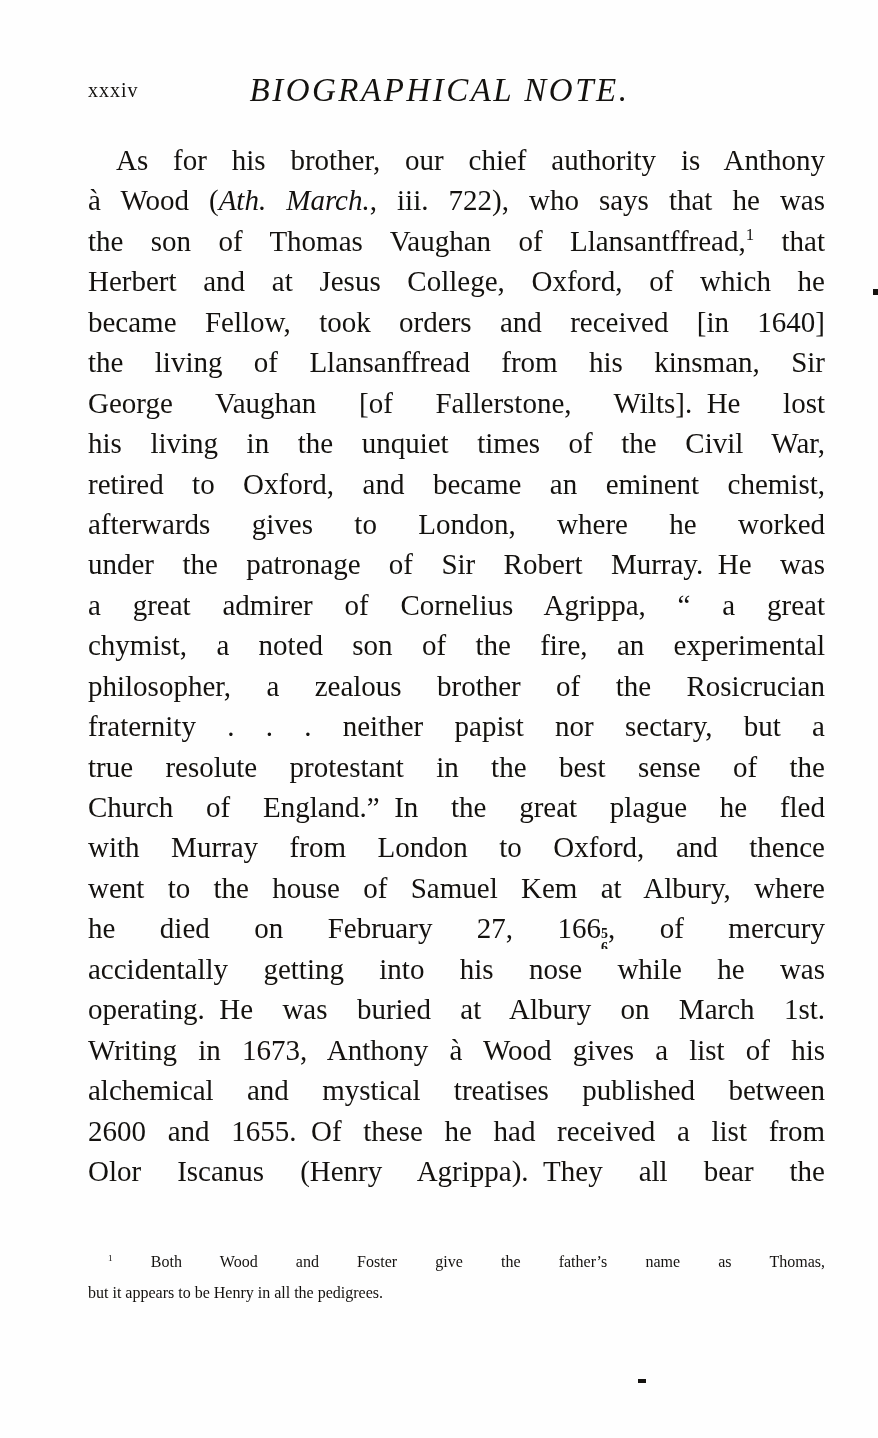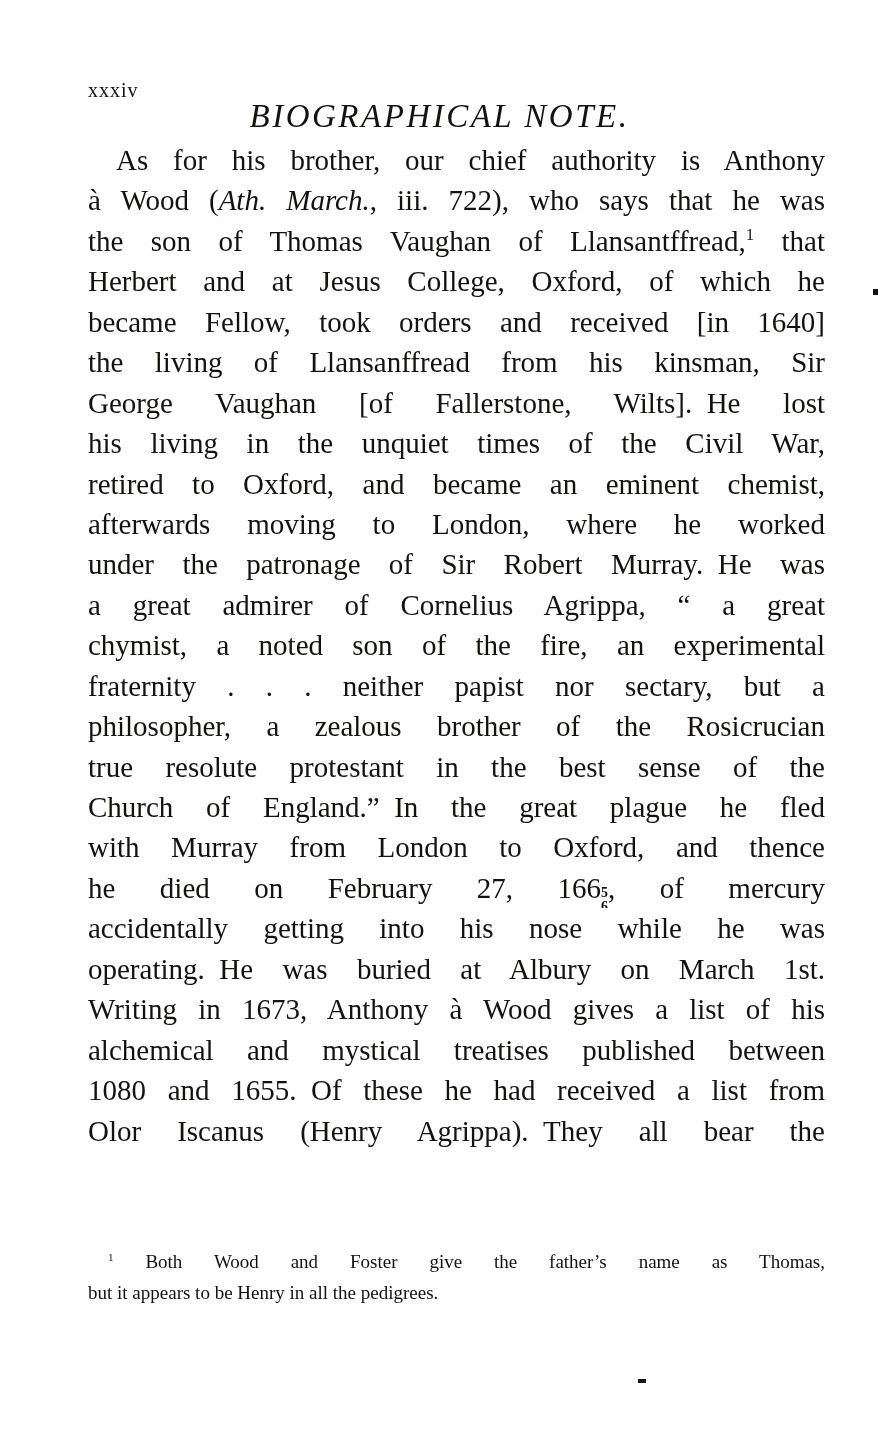--- a/index.html
+++ b/index.html
@@ -42,7 +42,6 @@
     font-size: 33px;
     letter-spacing: 2.5px;
     white-space: nowrap;
-    margin-top: 26px;
   }
 
   

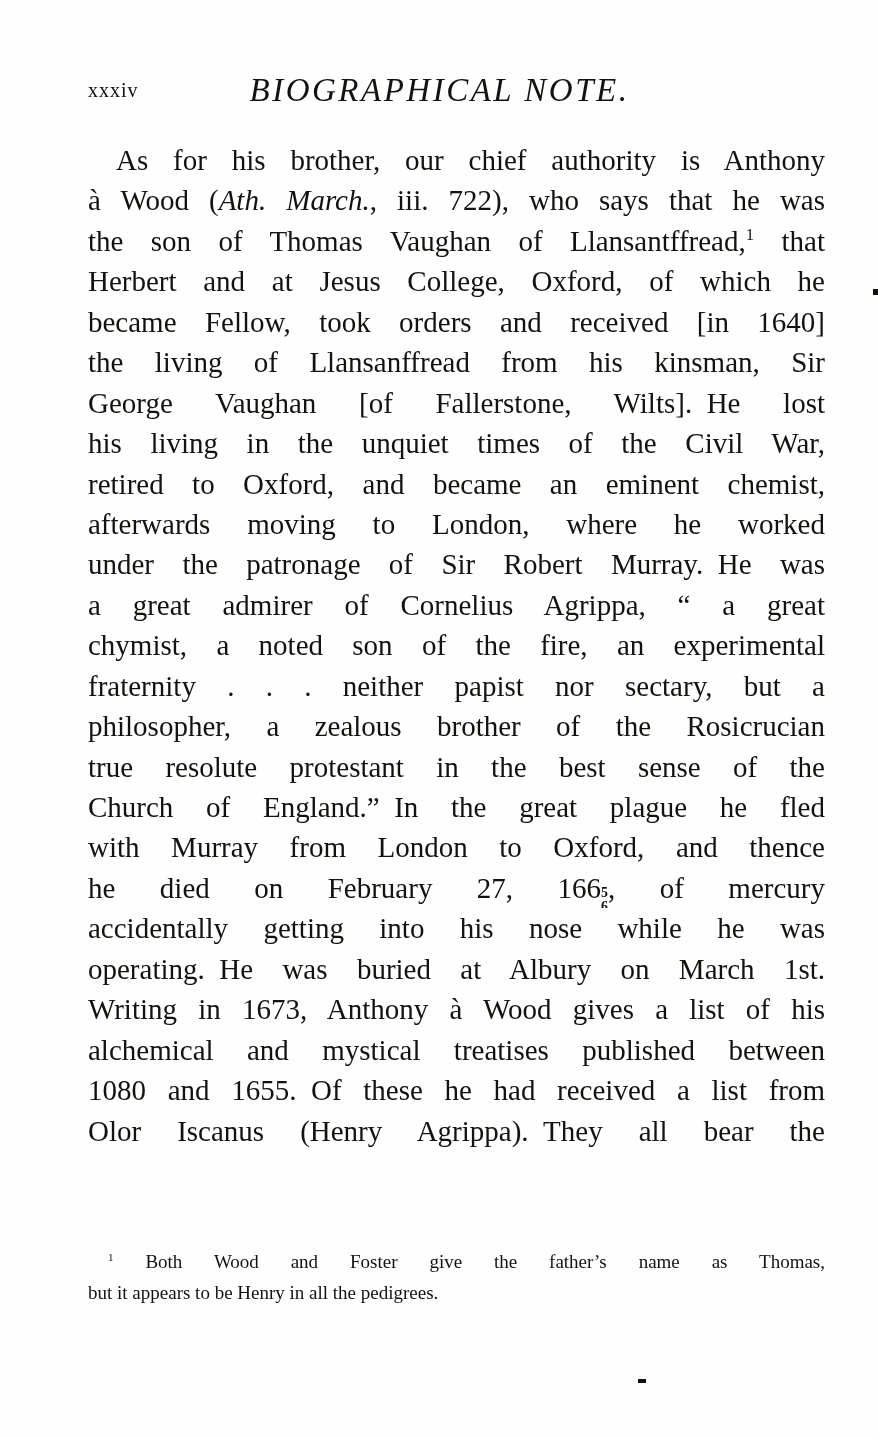--- a/index.html
+++ b/index.html
@@ -123,7 +123,7 @@
       <div class="bline"><span>George Vaughan [of Fallerstone, Wilts]. He lost</span></div>
       <div class="bline"><span>his living in the unquiet times of the Civil War,</span></div>
       <div class="bline"><span>retired to Oxford, and became an eminent chemist,</span></div>
-      <div class="bline"><span>afterwards moving to London, where he worked</span></div>
+      <div class="bline"><span>afterwards gives to London, where he worked</span></div>
       <div class="bline"><span>under the patronage of Sir Robert Murray. He was</span></div>
       <div class="bline"><span>a great admirer of Cornelius Agrippa, “ a great</span></div>
       <div class="bline"><span>chymist, a noted son of the fire, an experimental</span></div>

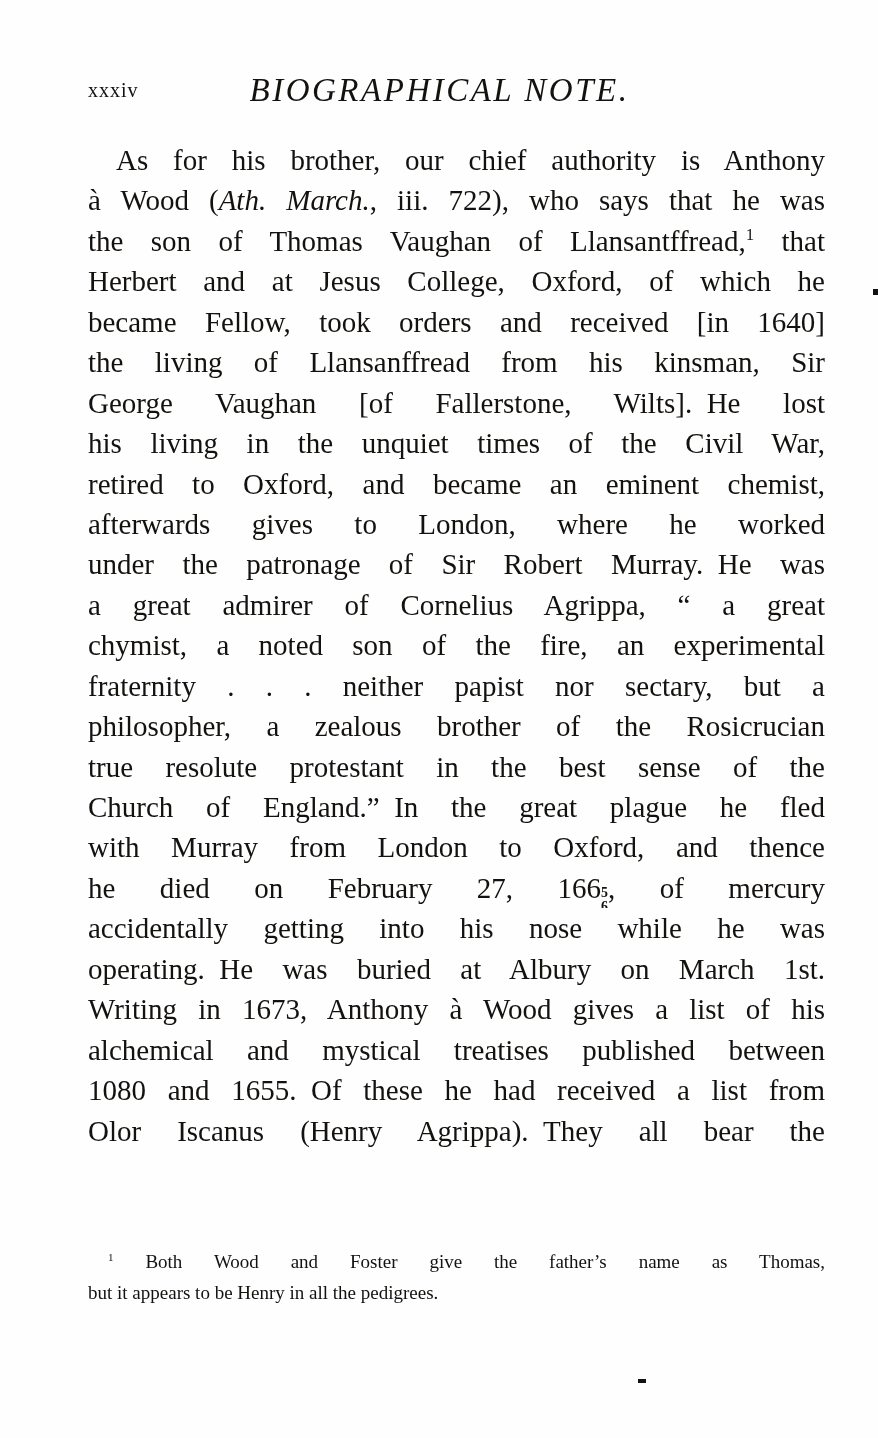--- a/index.html
+++ b/index.html
@@ -127,8 +127,8 @@
       <div class="bline"><span>under the patronage of Sir Robert Murray. He was</span></div>
       <div class="bline"><span>a great admirer of Cornelius Agrippa, “ a great</span></div>
       <div class="bline"><span>chymist, a noted son of the fire, an experimental</span></div>
+      <div class="bline"><span>philosopher, a zealous brother of the Rosicrucian</span></div>
       <div class="bline"><span>fraternity . . . neither papist nor sectary, but a</span></div>
-      <div class="bline"><span>philosopher, a zealous brother of the Rosicrucian</span></div>
       <div class="bline"><span>true resolute protestant in the best sense of the</span></div>
       <div class="bline"><span>Church of England.” In the great plague he fled</span></div>
       <div class="bline"><span>with Murray from London to Oxford, and thence</span></div>

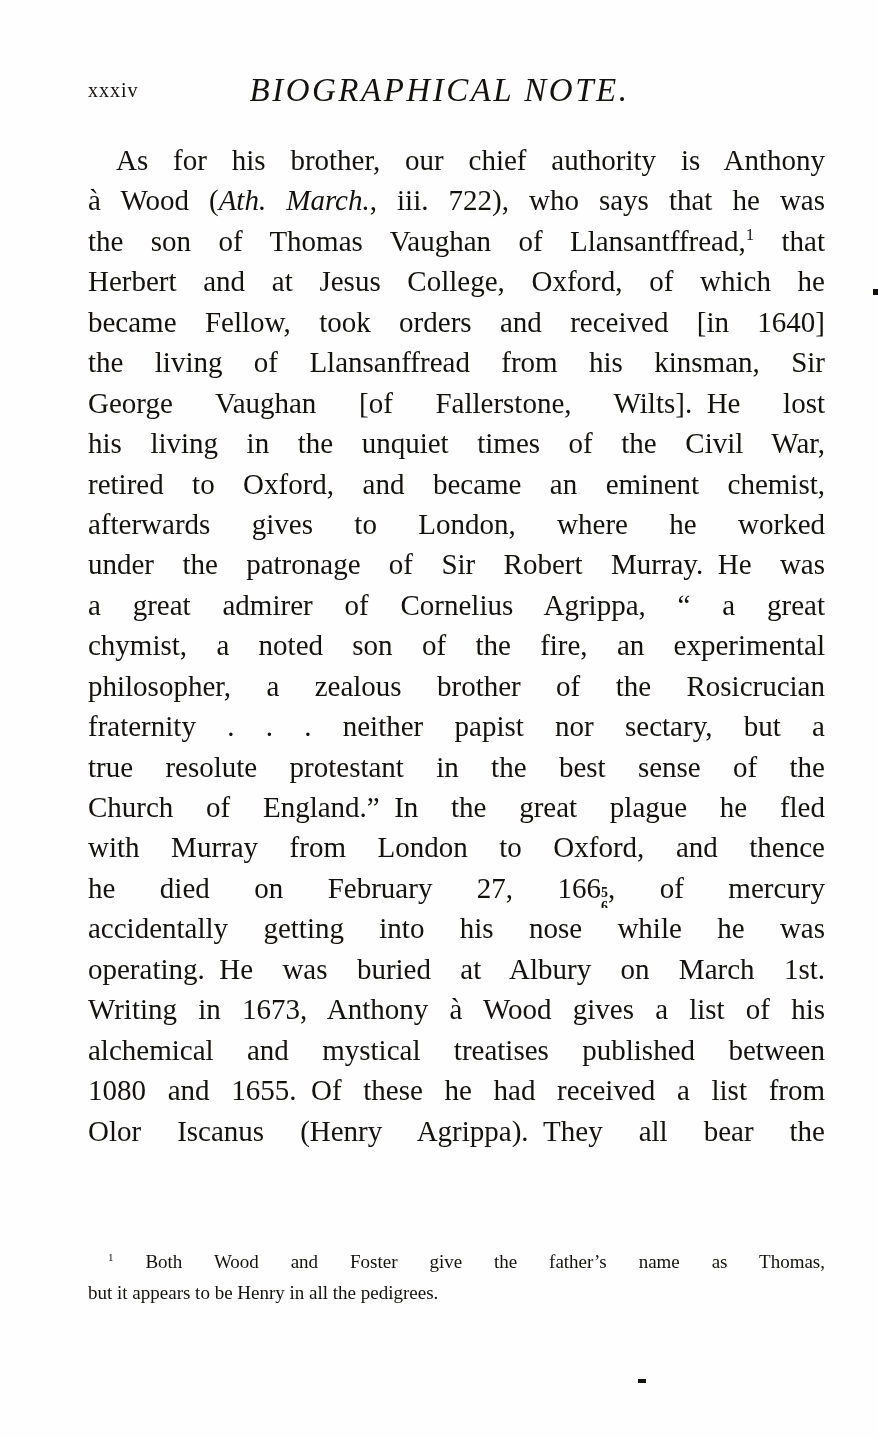--- a/index.html
+++ b/index.html
@@ -132,6 +132,7 @@
       <div class="bline"><span>true resolute protestant in the best sense of the</span></div>
       <div class="bline"><span>Church of England.” In the great plague he fled</span></div>
       <div class="bline"><span>with Murray from London to Oxford, and thence</span></div>
+      <div class="bline"><span>went to the house of Samuel Kem at Albury, where</span></div>
       <div class="bline"><span>he died on February 27, 166</span><span class="frac">
           <span>5</span>
           <span>6</span>

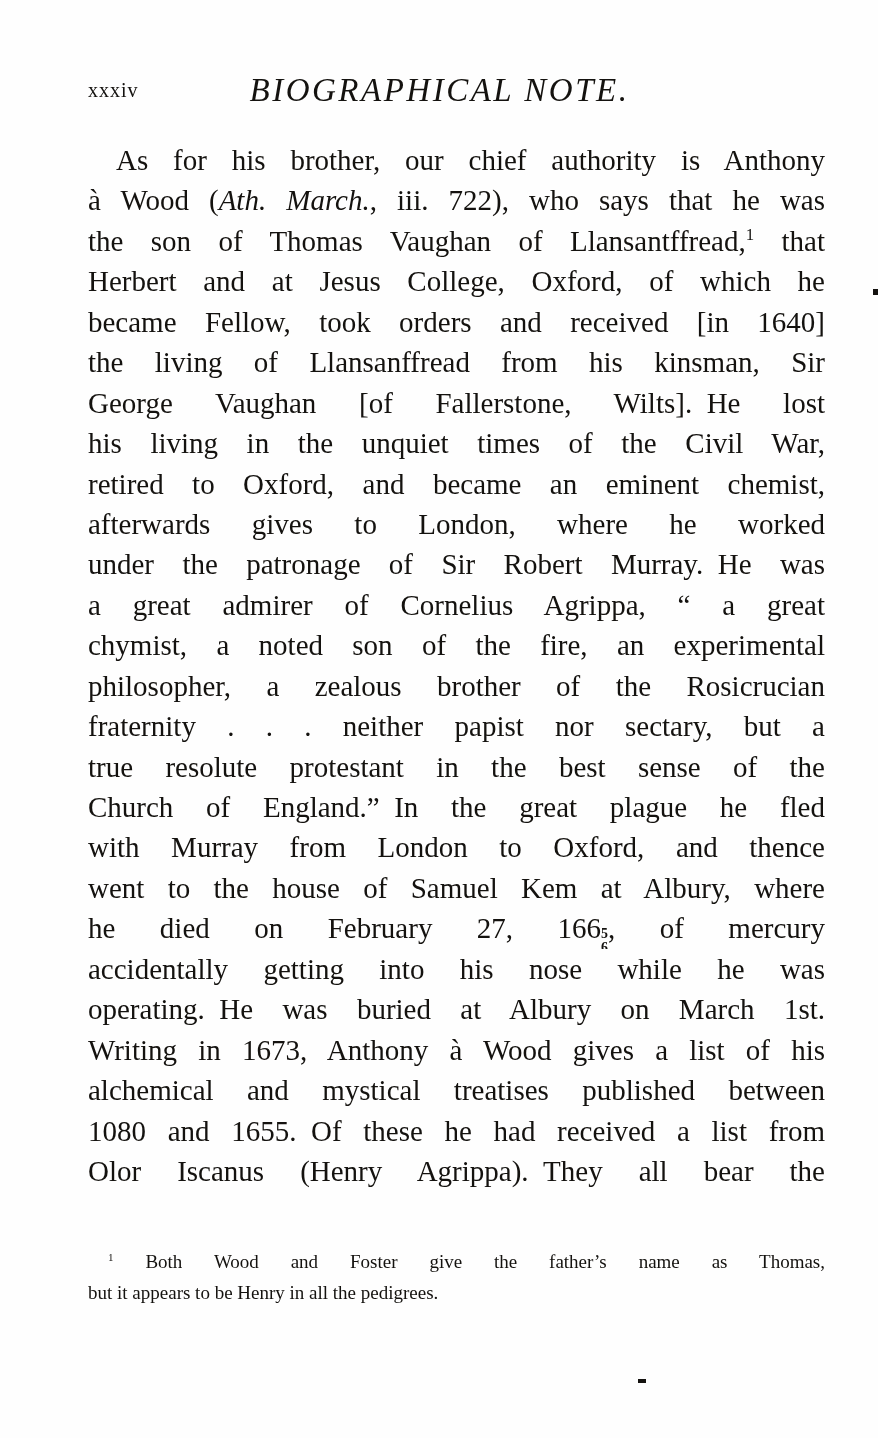--- a/index.html
+++ b/index.html
@@ -141,7 +141,7 @@
       <div class="bline"><span>operating. He was buried at Albury on March 1st.</span></div>
       <div class="bline"><span>Writing in 1673, Anthony à Wood gives a list of his</span></div>
       <div class="bline"><span>alchemical and mystical treatises published between</span></div>
-      <div class="bline"><span>1080 and 1655. Of these he had received a list from</span></div>
+      <div class="bline"><span>2600 and 1655. Of these he had received a list from</span></div>
       <div class="bline"><span>Olor Iscanus (Henry Agrippa). They all bear the</span></div>
     </div>
 

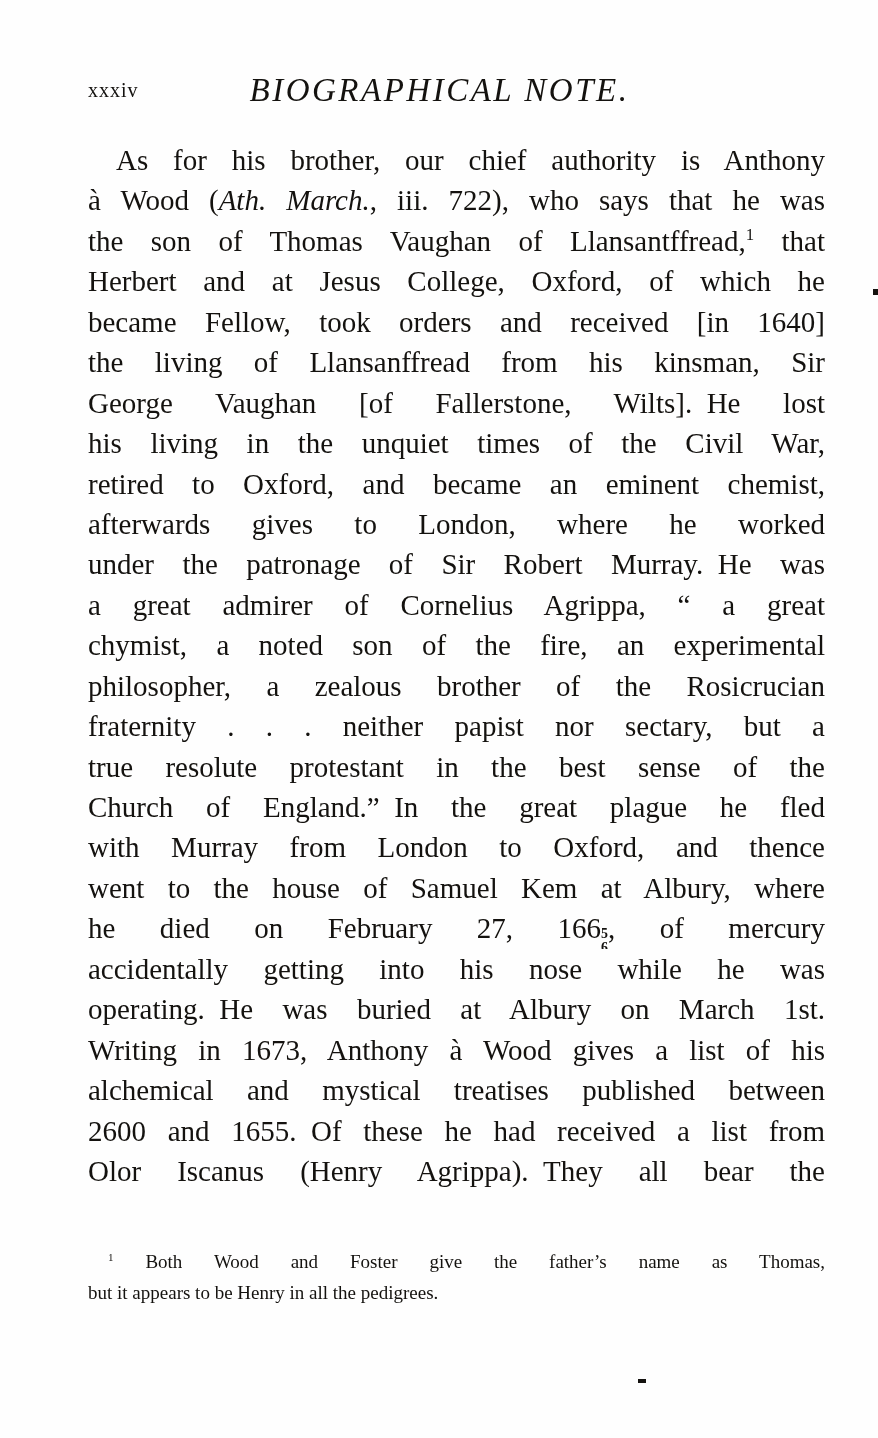--- a/index.html
+++ b/index.html
@@ -86,7 +86,7 @@
     width: 737px;
   }
   .fline {
-    font-size: 19px;
+    font-size: 16px;
     line-height: 31px;
     text-align: justify;
     text-align-last: justify;

